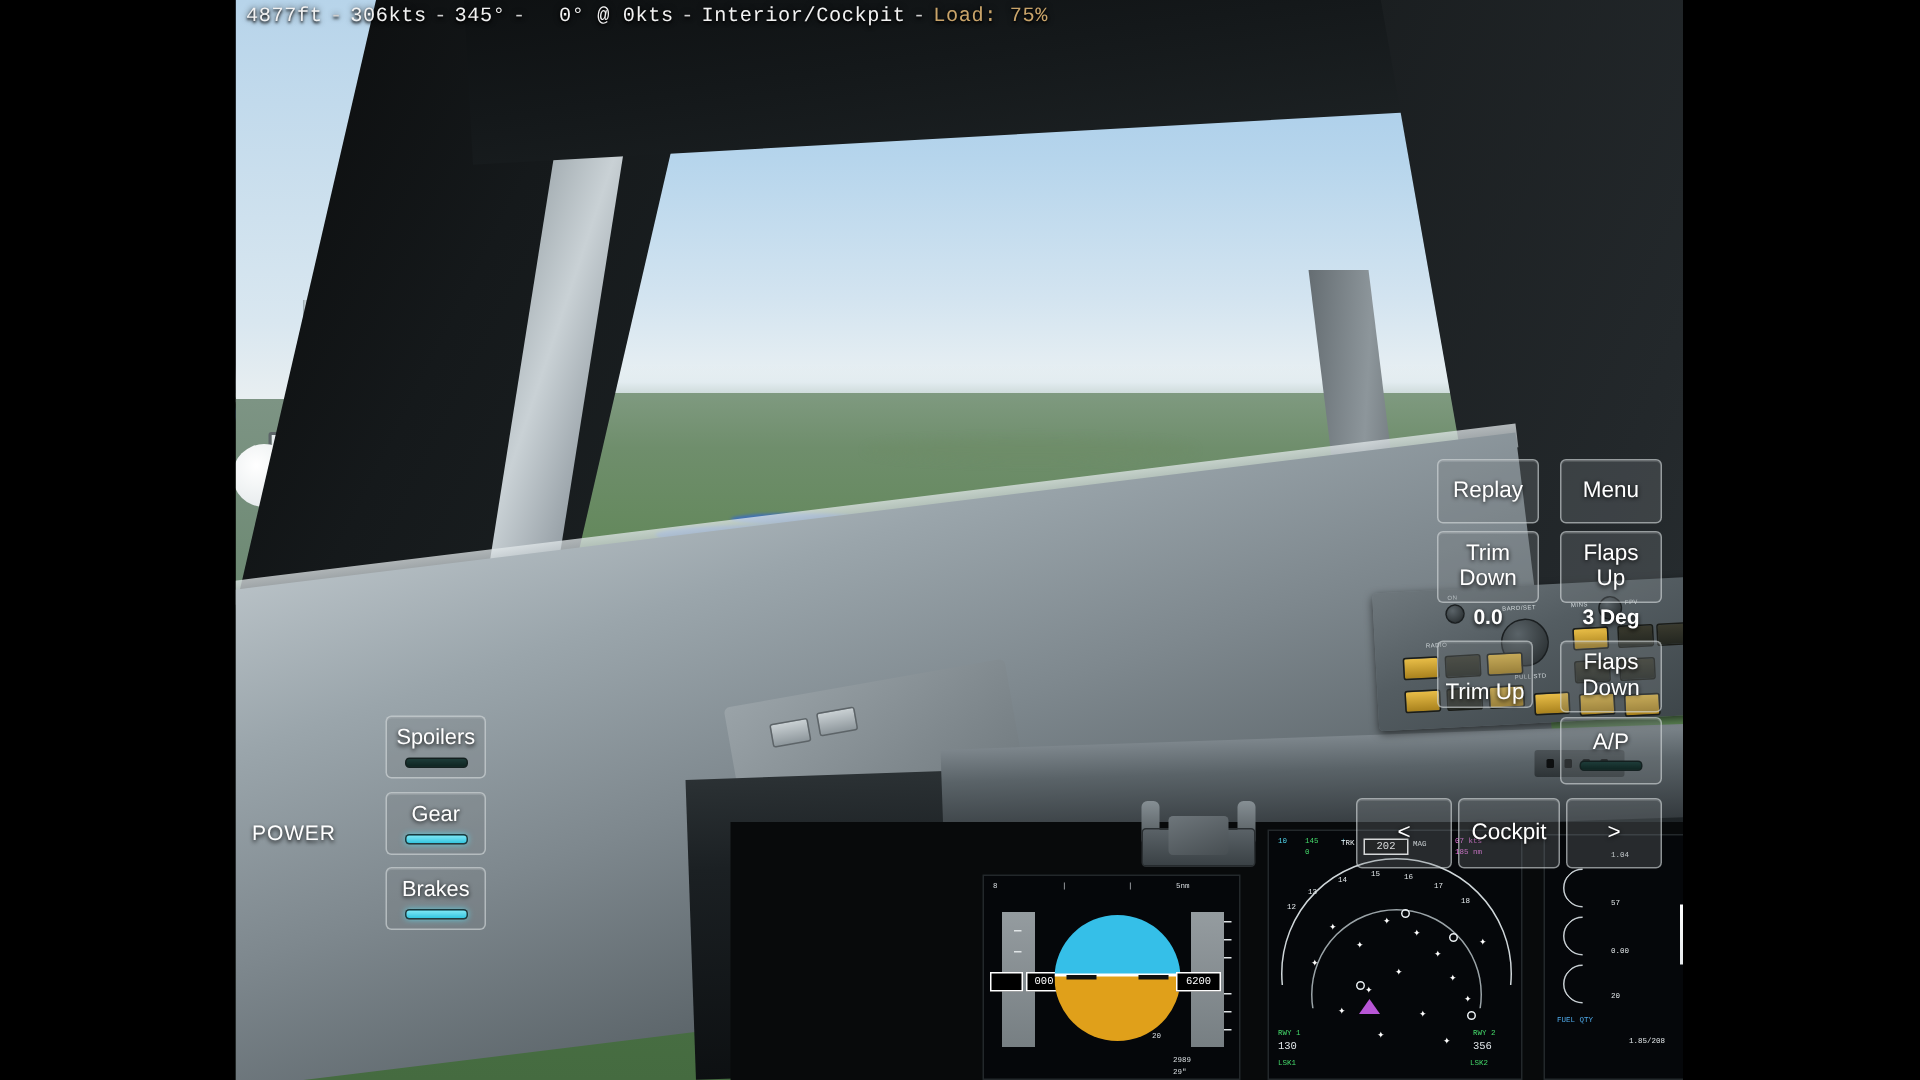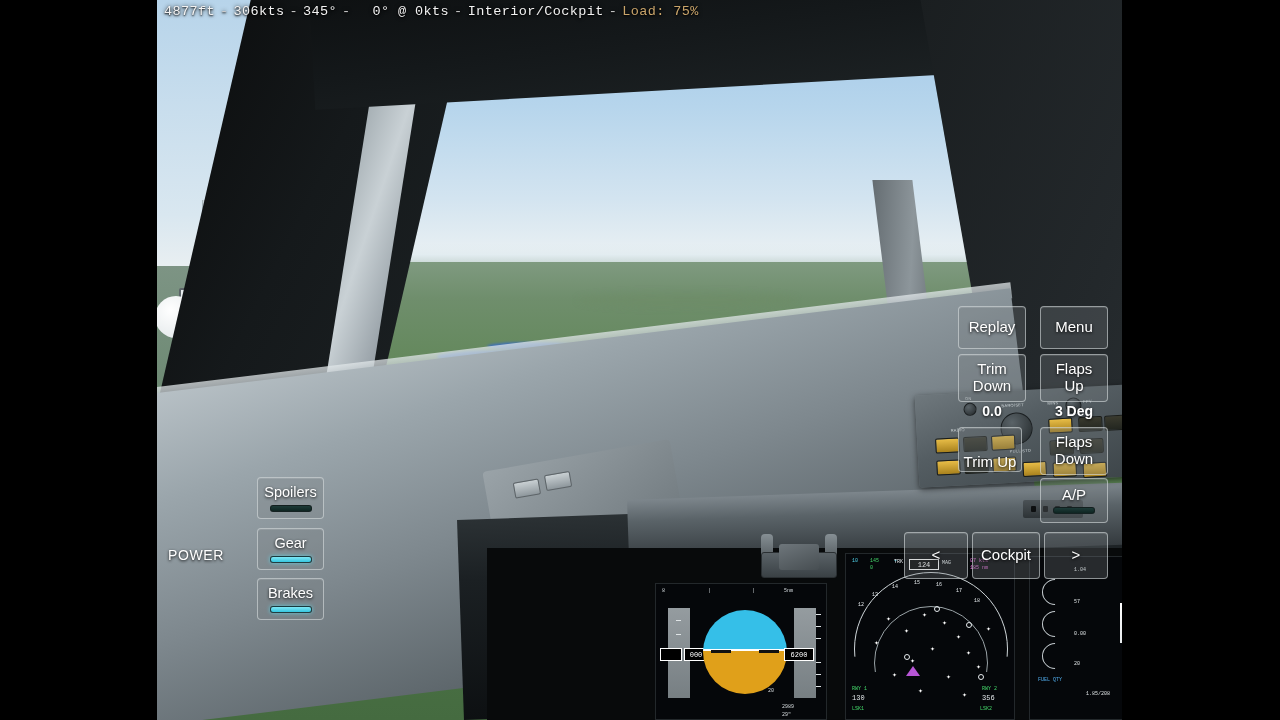--- a/index.html
+++ b/index.html
@@ -442,7 +442,7 @@
       <div class="nd-grn" style="left:24px;top:11px;">0</div>
       <div class="nd-cyn" style="left:48px;top:4px;">+</div>
       <div class="nd-num" style="left:48px;top:5px;">TRK</div>
-      <div id="nd-hdgbox">124</div>
+      <div id="nd-hdgbox">202</div>
       <div class="nd-num" style="left:96px;top:6px;">MAG</div>
       <div class="nd-mgt" style="left:124px;top:4px;">07 kts</div>
       <div class="nd-mgt" style="left:124px;top:11px;">185 nm</div>

